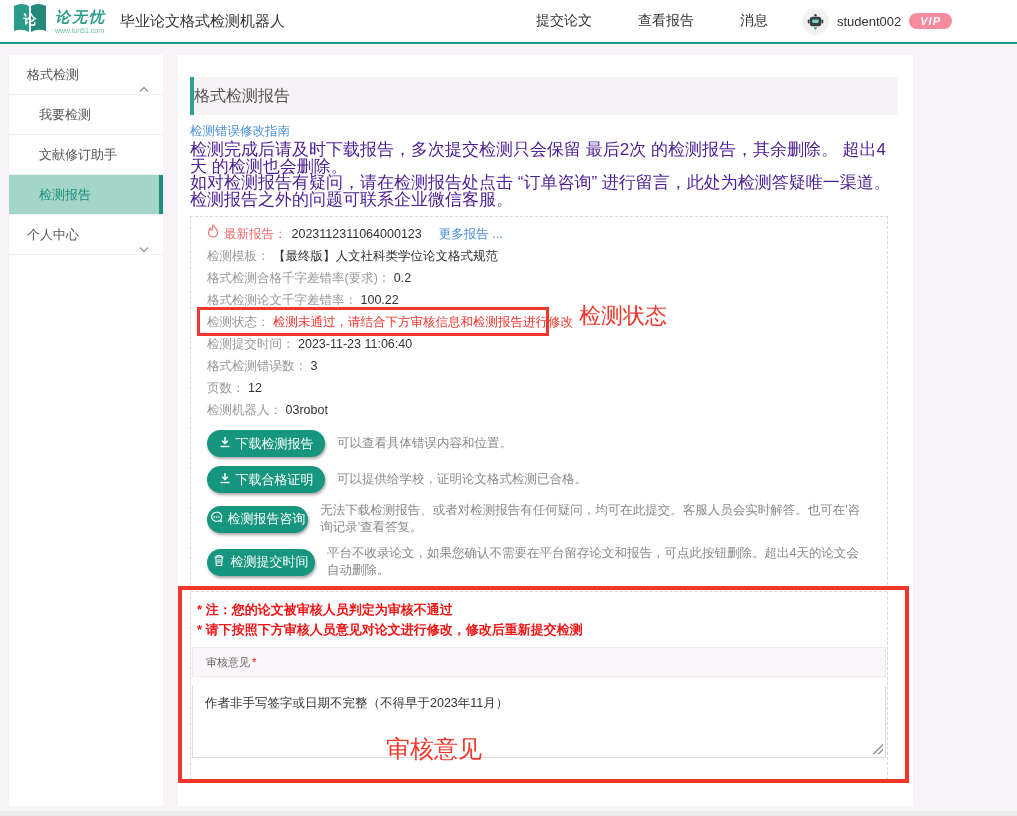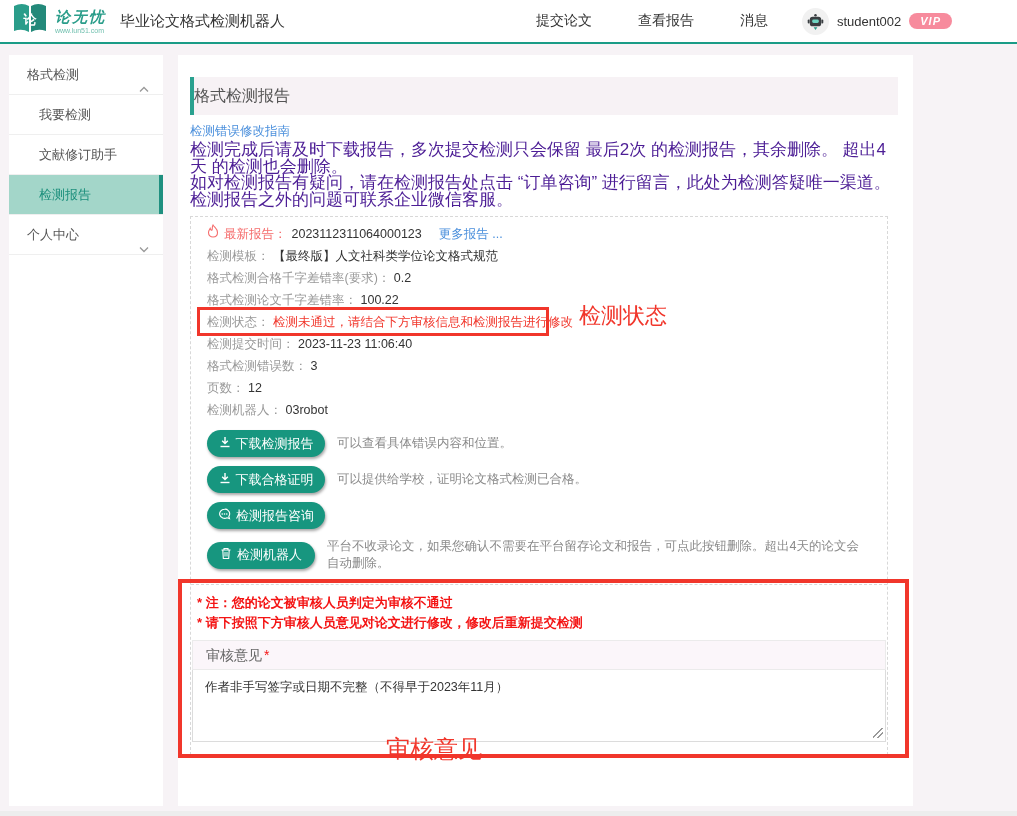--- a/index.html
+++ b/index.html
@@ -287,6 +287,7 @@
             </span>
             <span>检测报告咨询</span>
           </button>
+          <span class="action-desc">无法下载检测报告、或者对检测报告有任何疑问，均可在此提交。客服人员会实时解答。也可在'咨询记录'查看答复。</span>
         </div>
         <div class="action-row">
           <button class="t-btn">

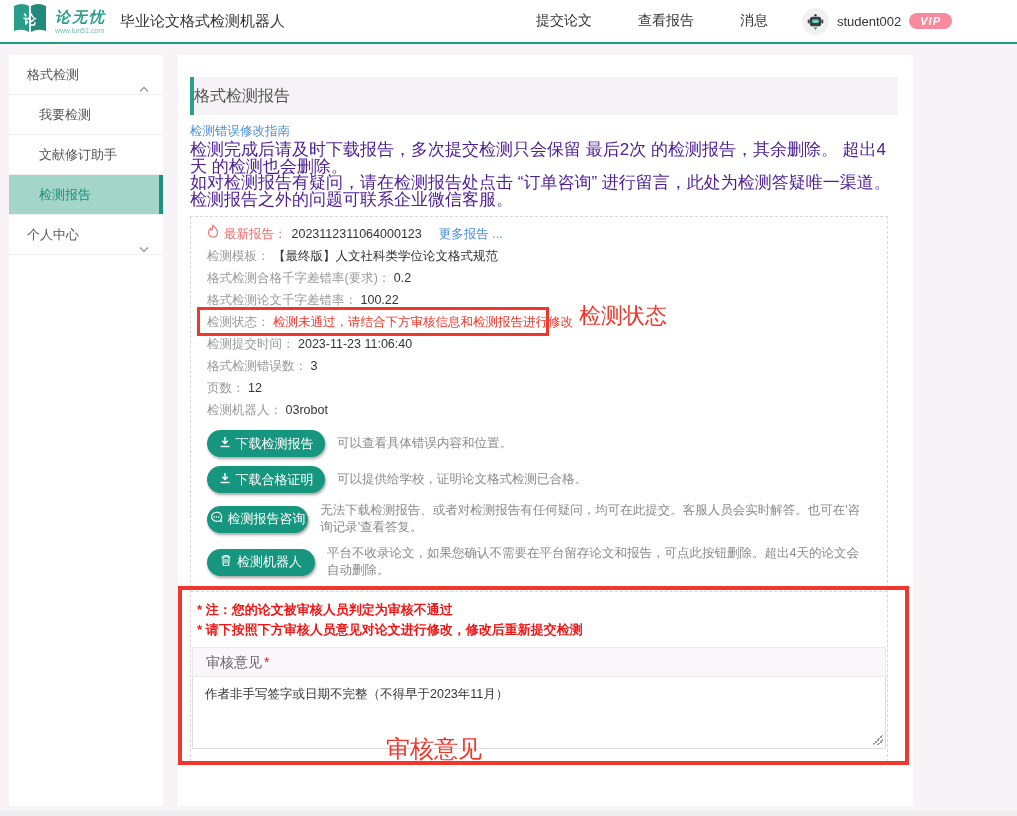--- a/index.html
+++ b/index.html
@@ -297,7 +297,7 @@
                   <path d="M5 5 L5 9.5 M7 5 L7 9.5" stroke="#fff" stroke-width="1"></path>
                 </svg>
             </span>
-            <span>检测机器人</span>
+            <span>检测提交时间</span>
           </button>
           <span class="action-desc">平台不收录论文，如果您确认不需要在平台留存论文和报告，可点此按钮删除。超出4天的论文会自动删除。</span>
         </div>

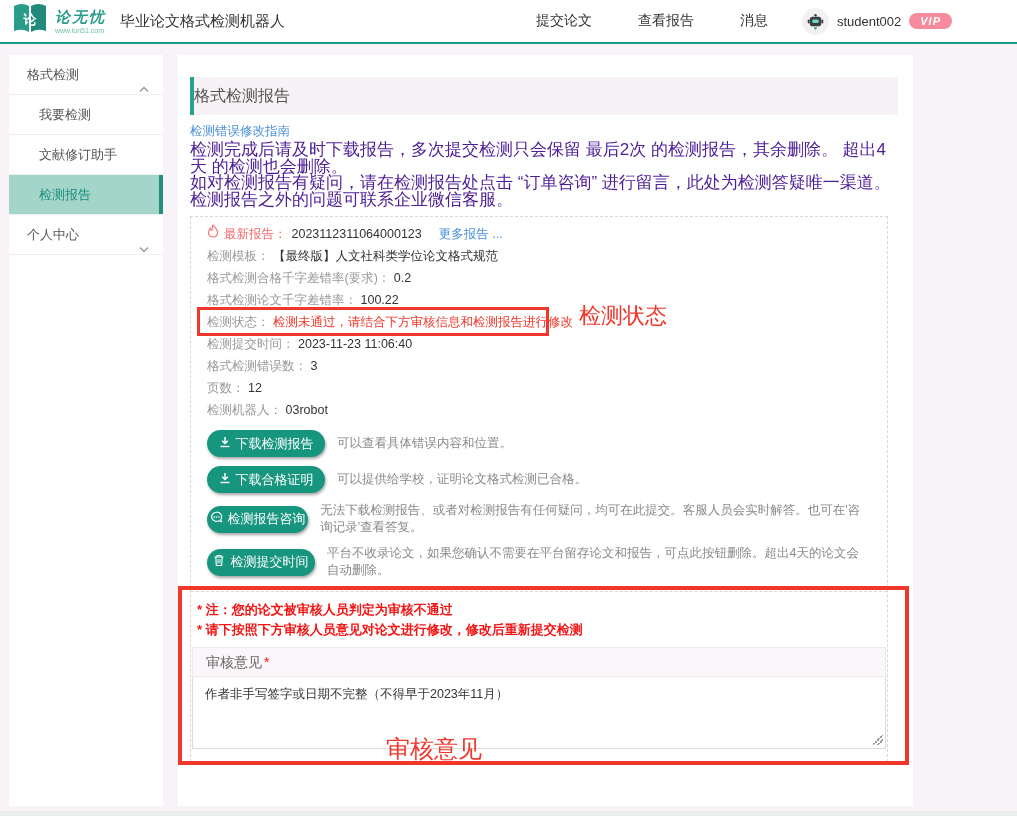--- a/index.html
+++ b/index.html
@@ -98,7 +98,7 @@
   .review-note { font-size:13px; font-weight:bold; color:#f41414; line-height:20px; padding:0 6px; }
   .review-label-bar {
     margin:7px 1px 0; height:30px; line-height:28px; background:#fbf6fa;
-    border:1px solid #ebebeb; padding-left:13px; font-size:14px; color:#666;
+    border:1px solid #ebebeb; padding-left:13px; font-size:11px; color:#666;
   }
   .req-star { color:#f41414; margin-left:2px; }
   .ta-wrap { position:relative; margin:0 1px; }

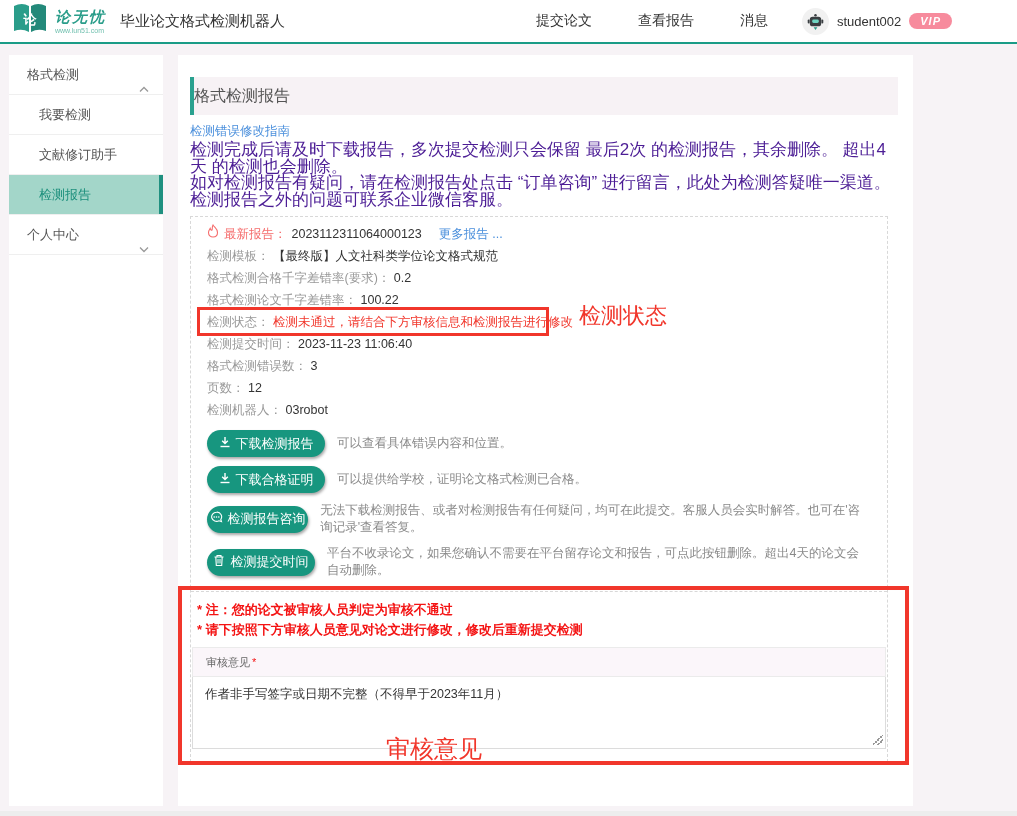--- a/index.html
+++ b/index.html
@@ -101,7 +101,7 @@
     border:1px solid #ebebeb; padding-left:13px; font-size:11px; color:#666;
   }
   .req-star { color:#f41414; margin-left:2px; }
-  .ta-wrap { position:relative; margin:0 1px; }
+  .ta-wrap { position:relative; margin:9px 1px; }
   .review-ta {
     width:100%; height:72px; border:1px solid #dcdcdc; border-top:none; resize:none;
     padding:9px 12px; font-size:12.5px; color:#333; outline:none;

